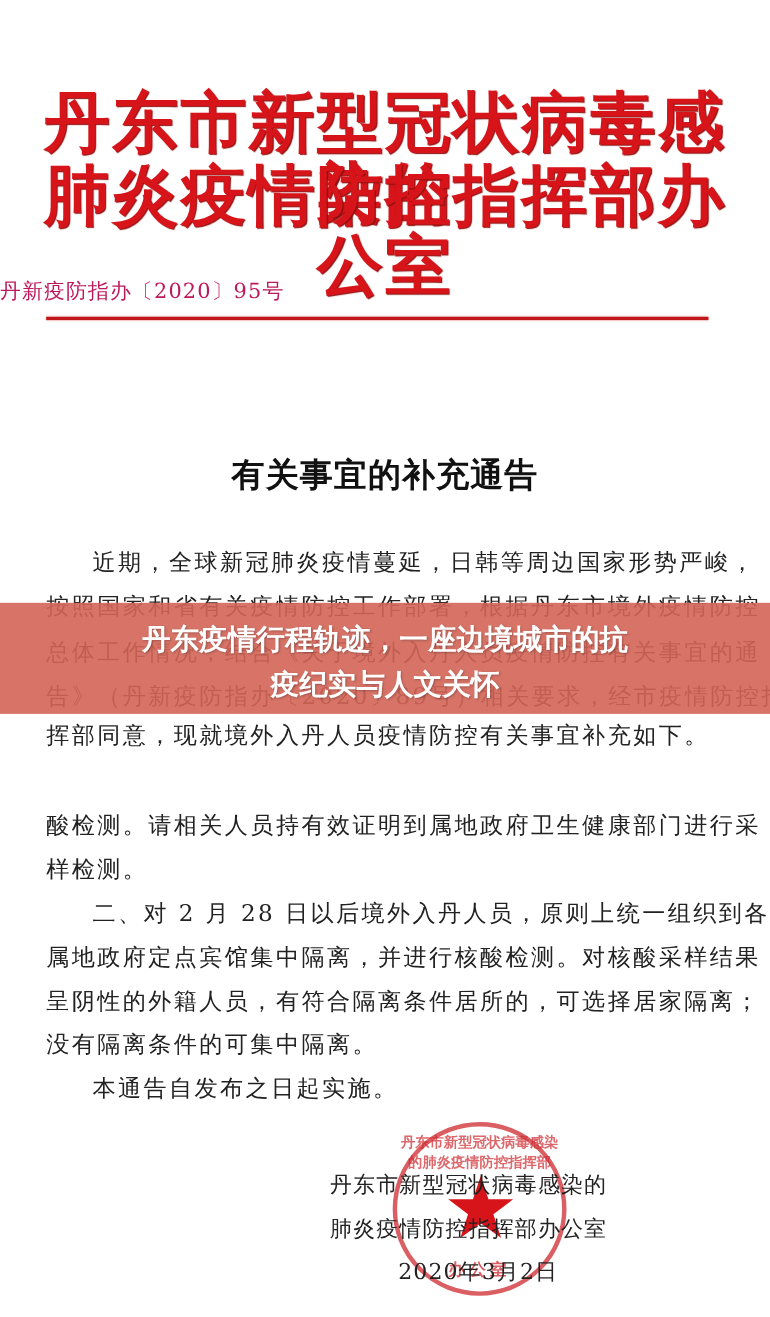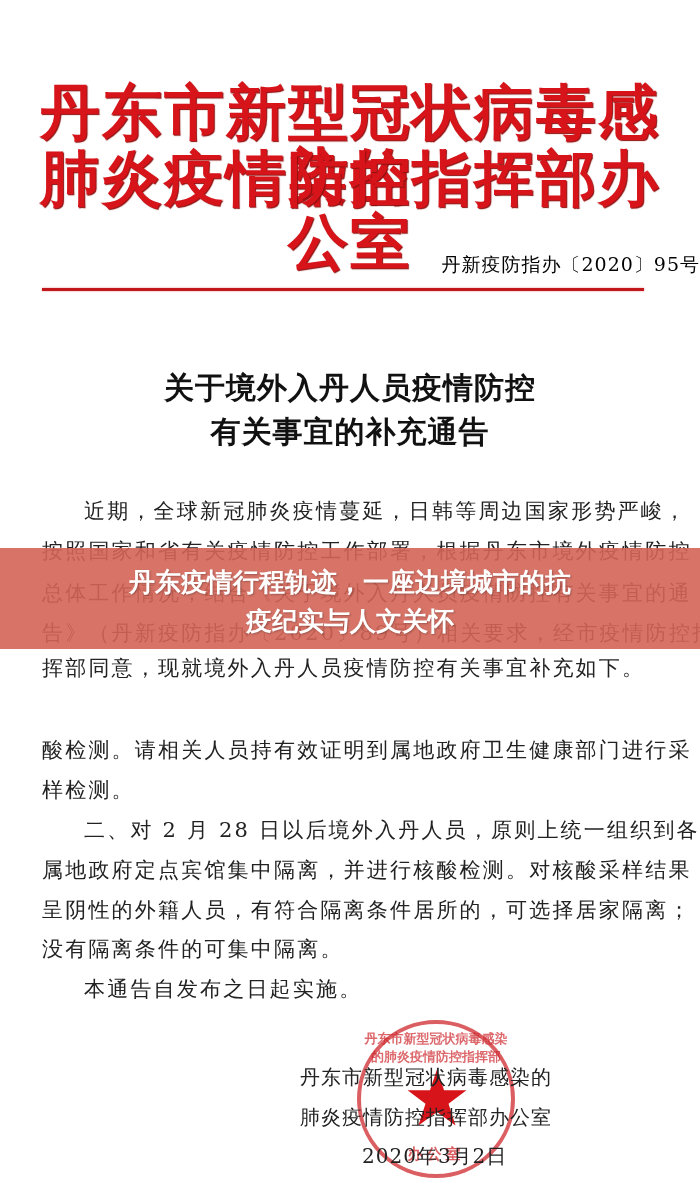--- a/index.html
+++ b/index.html
@@ -19,8 +19,8 @@
   .head-title.l1 { top: 80px; }
   .head-title.l2 { top: 146px; }
   .doc-no {
-    position: absolute; top: 252px; left: 0; width: 700px; text-align: right;
-    font-size: 19px; letter-spacing: 1px; color: #000000;
+    position: absolute; top: 252px; left: 0; width: 700px; text-align: left;
+    font-size: 19px; letter-spacing: 1px; color: #be185d;
   }
   .red-rule {
     position: absolute; top: 288px; left: 42px; width: 602px; height: 3px;

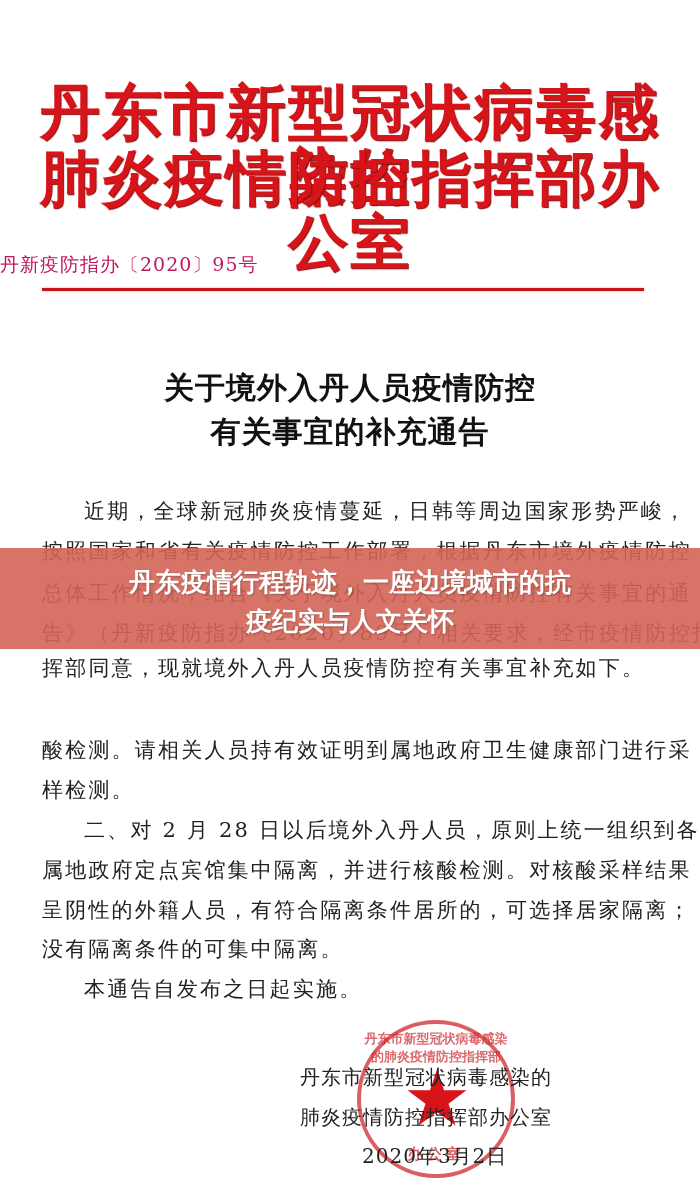--- a/index.html
+++ b/index.html
@@ -82,7 +82,6 @@
   <div class="doc-no">丹新疫防指办〔2020〕95号</div>
   <div class="red-rule"></div>
 
-  <div class="notice-title l1">关于境外入丹人员疫情防控</div>
   <div class="notice-title l2">有关事宜的补充通告</div>
 
   <div class="body-line indent" style="top:498px">近期，全球新冠肺炎疫情蔓延，日韩等周边国家形势严峻，</div>

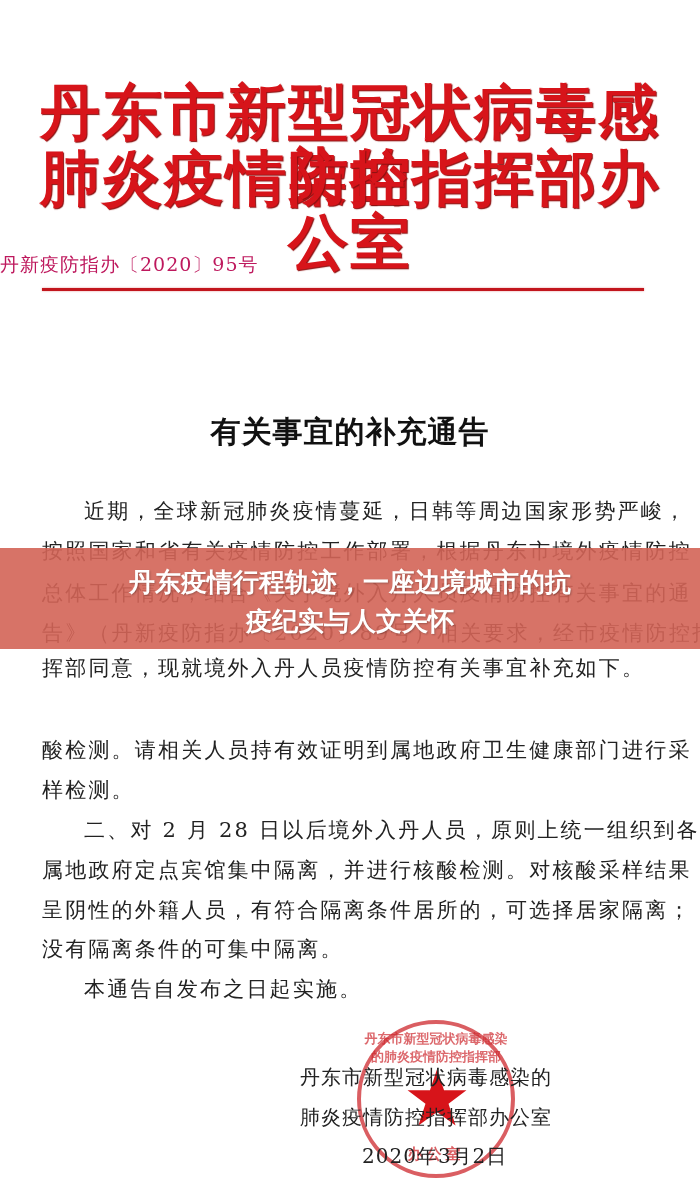--- a/index.html
+++ b/index.html
@@ -69,7 +69,7 @@
     text-shadow: 1px 1px 2px rgba(0,0,0,0.25);
   }
   .banner-text.l1 { top: 14px; }
-  .banner-text.l2 { top: 55px; font-family: Liberation Mono, monospace; }
+  .banner-text.l2 { top: 55px; }
 </style>
 </head>
 <body>

